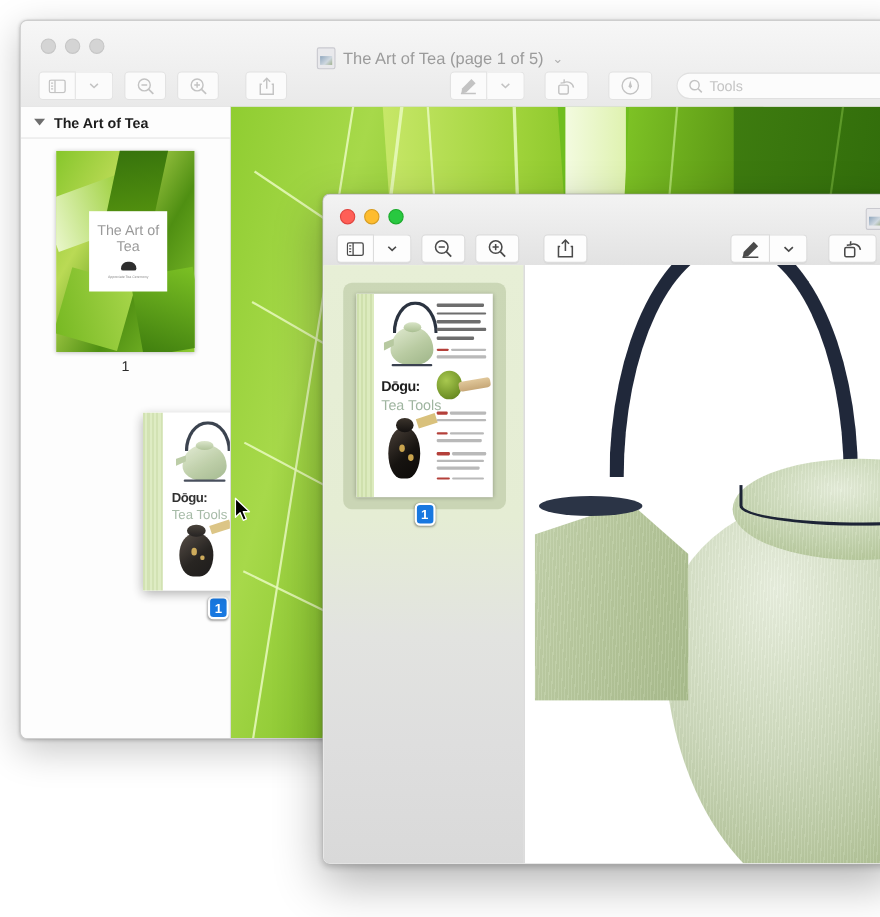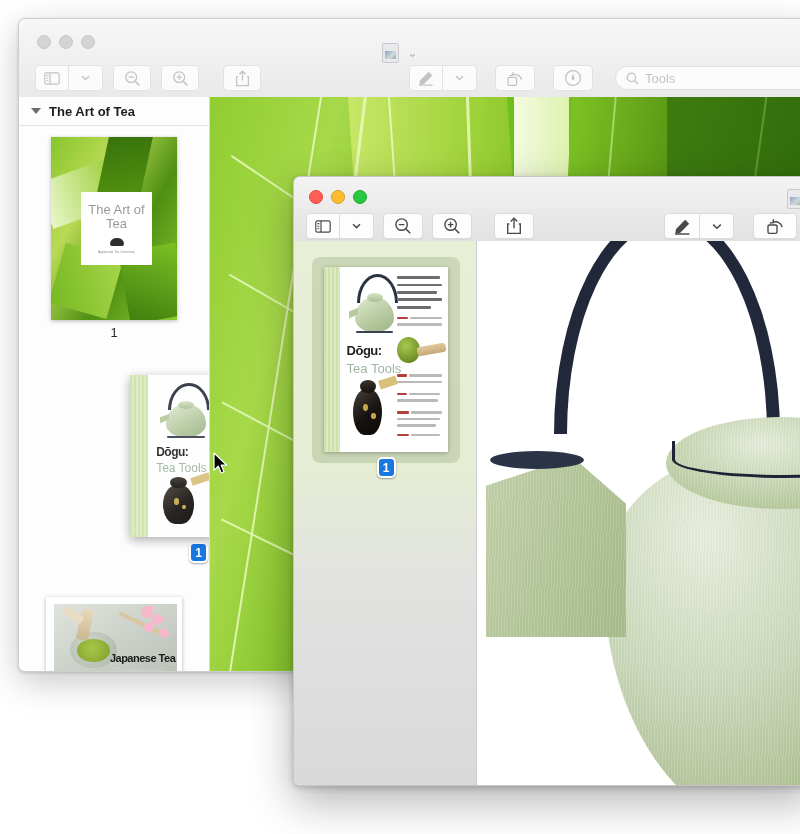--- a/index.html
+++ b/index.html
@@ -225,6 +225,7 @@
 
       <div class="win-title" style="width:762px;">
         <span class="doc-proxy"></span>
+        <span>The Art of Tea (page 1 of 5)</span>
         <span class="chev-title">⌄</span>
       </div>
 

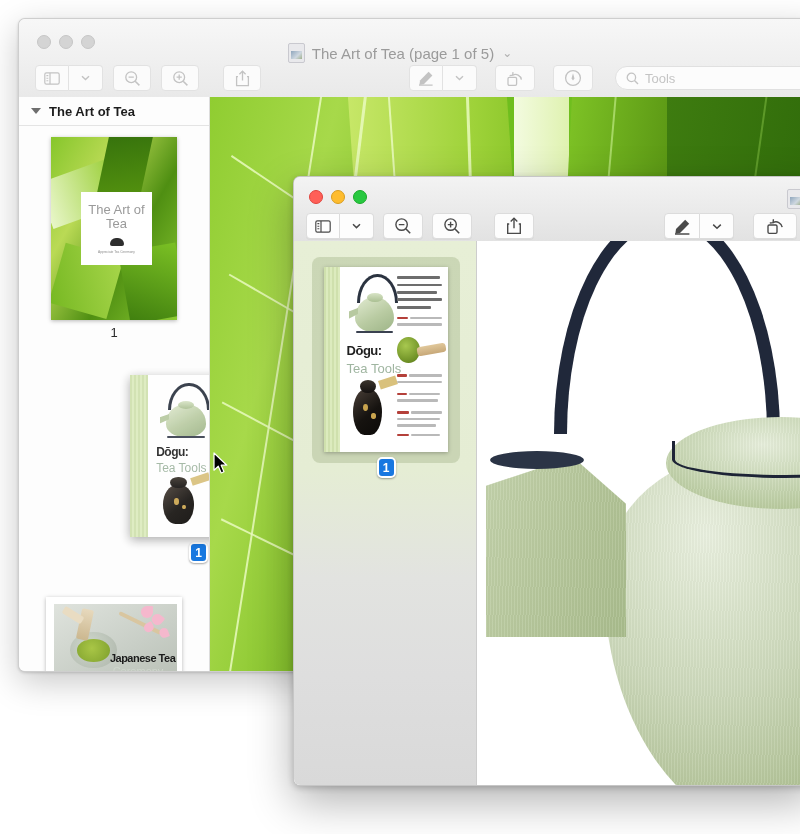--- a/index.html
+++ b/index.html
@@ -394,24 +394,6 @@
             </div>
           </div>
 
-          <div class="thumb-wrap" style="position:absolute;left:0;right:0;top:472px;">
-            <div class="page" style="width:136px;height:118px;">
-              <div style="position:absolute;left:6%;top:6%;right:4%;height:64%;background:linear-gradient(150deg,#dfe3dd,#c8cec6 60%,#b9c0b6);"></div>
-              <div class="matcha-bowl" style="left:18%;top:30%;width:34%;height:30%;"></div>
-              <div class="matcha-powder" style="left:23%;top:36%;width:24%;height:19%;"></div>
-              <div class="whisk" style="left:24%;top:10%;width:9%;height:26%;transform:rotate(12deg);"></div>
-              <div class="whisk" style="left:12%;top:12%;width:16%;height:7%;transform:rotate(32deg);background:#e9dcc2;"></div>
-              <div class="whisk" style="left:52%;top:20%;width:34%;height:3%;transform:rotate(26deg);background:#d9c6a0;"></div>
-              <div class="blossom" style="left:70%;top:8%;width:9%;height:10%;"></div>
-              <div class="blossom" style="left:78%;top:14%;width:8%;height:9%;transform:rotate(40deg);"></div>
-              <div class="blossom" style="left:72%;top:22%;width:7%;height:8%;transform:rotate(-30deg);"></div>
-              <div class="blossom" style="left:83%;top:26%;width:7%;height:8%;transform:rotate(70deg);"></div>
-
-              <div class="headline" style="left:47%;top:47%;font-size:11px;color:#1a1a1a;">Japanese Tea</div>
-              <div style="position:absolute;left:49%;top:58%;font-size:11px;color:#cfd6cd;">Ceremony</div>
-
-            </div>
-          </div>
         </div>
       </div>
     </div>

